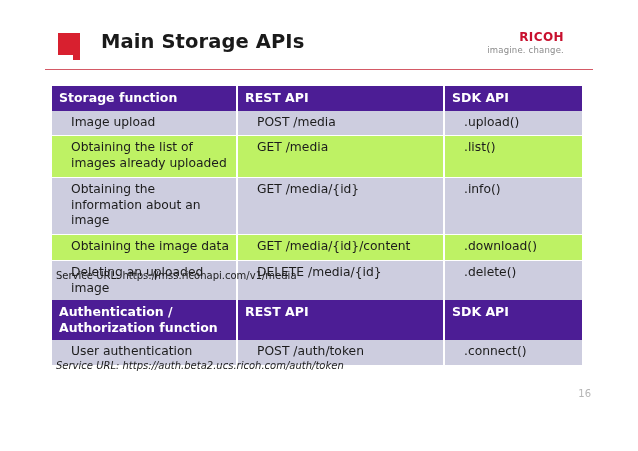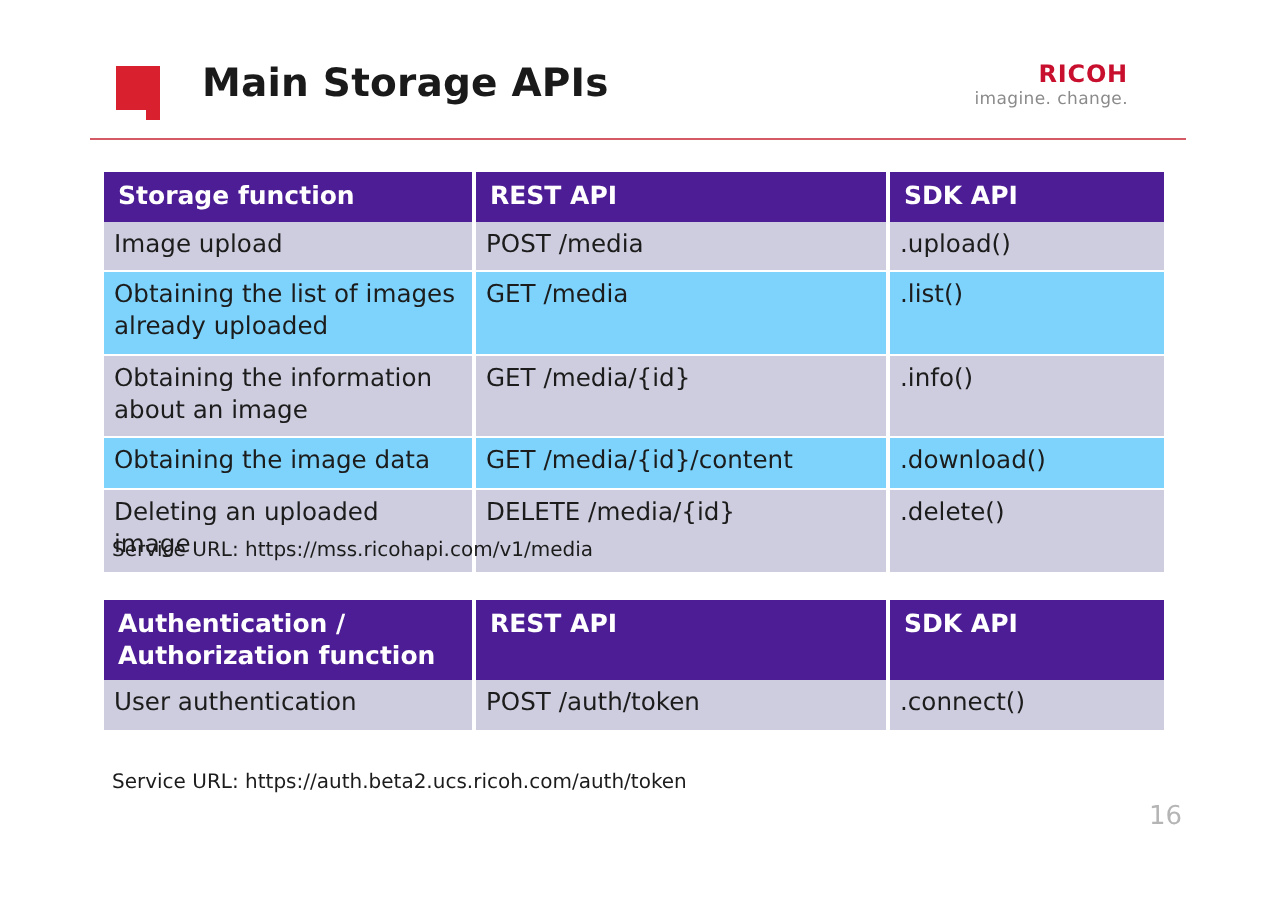--- a/index.html
+++ b/index.html
@@ -115,7 +115,7 @@
   .api-table th:last-child { border-right: none; }
 
   .api-table td {
-    padding: 4px 7px 5px 5px;
+    padding: 4px 7px 5px 19px;
     border-right: 2px solid #ffffff;
     border-bottom: 1px solid #ffffff;
     vertical-align: top;

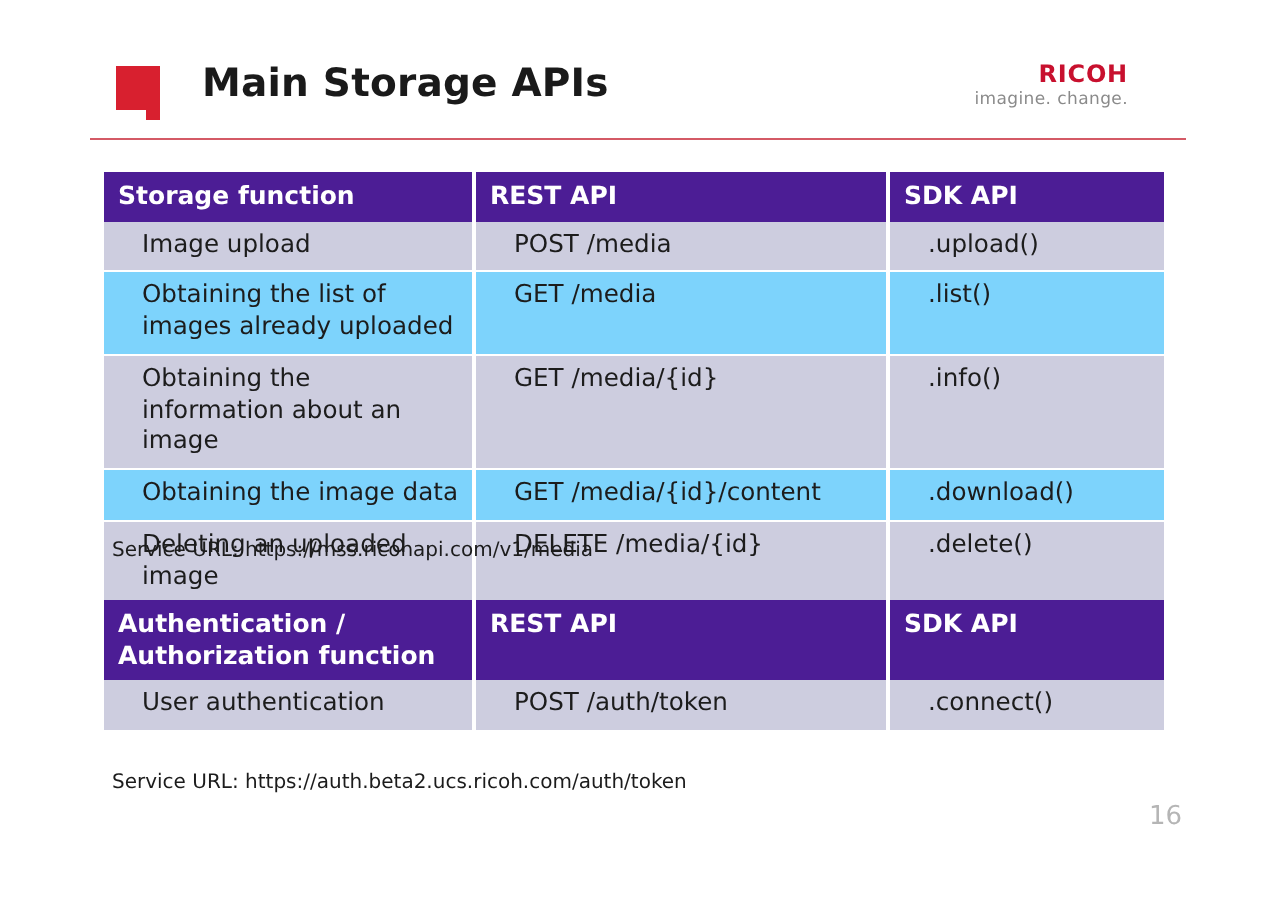--- a/index.html
+++ b/index.html
@@ -126,7 +126,7 @@
   .api-table td:last-child { border-right: none; }
 
   .row-shade td { background: #cdcddf; }
-  .row-light td { background: #7dd3fc; }
+  .row-light td { background: #bef264; }
 
   .service-url {
     position: absolute;

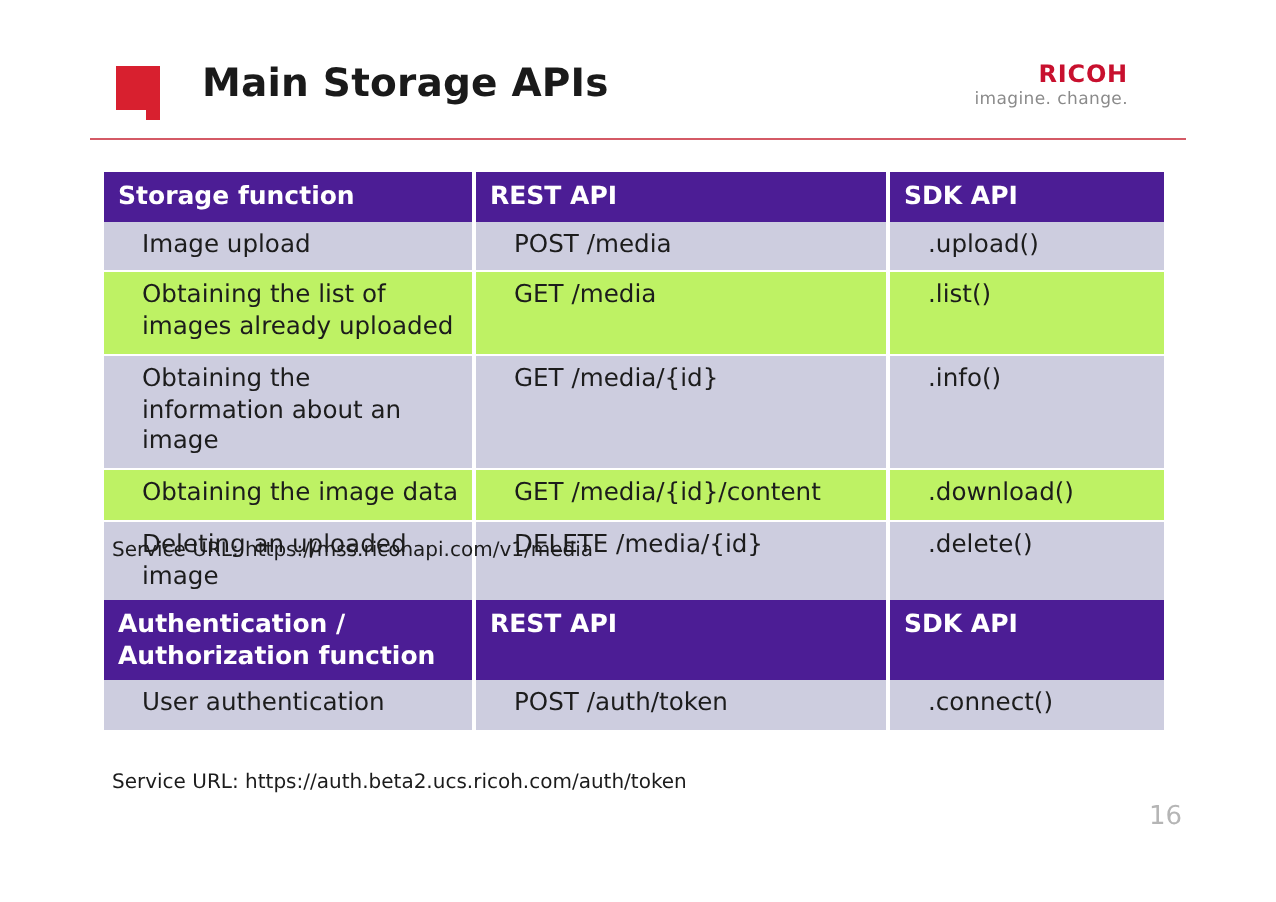--- a/index.html
+++ b/index.html
@@ -135,7 +135,7 @@
     white-space: nowrap;
   }
   #storage-url { left: 56px; top: 270px; }
-  #auth-url    { left: 56px; top: 386px; }
+  #auth-url    { left: 56px; top: 360px; font-style: italic; }
 
   .page-number {
     position: absolute;

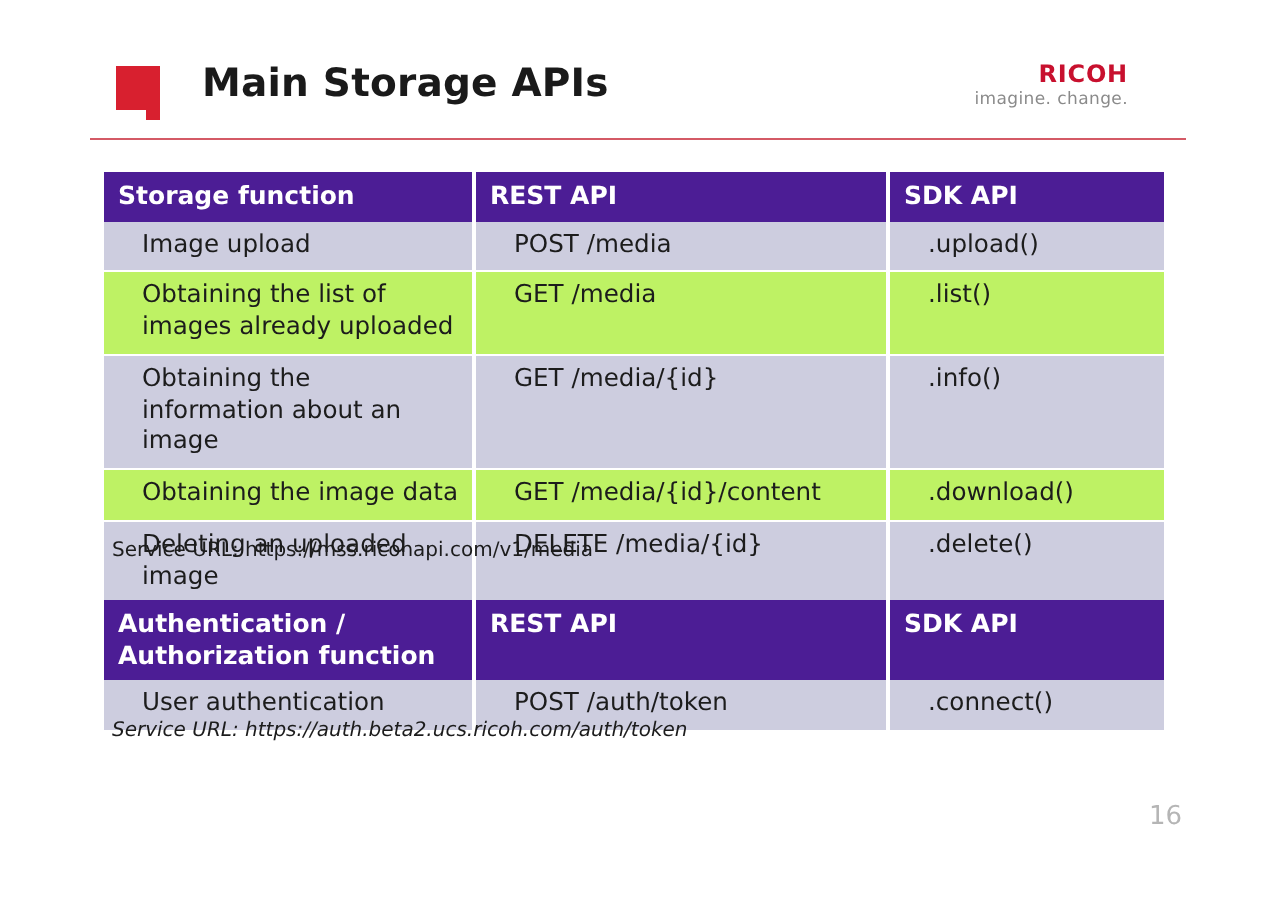--- a/index.html
+++ b/index.html
@@ -140,8 +140,8 @@
   .page-number {
     position: absolute;
     right: 47px;
-    top: 401px;
-    font-size: 13px;
+    top: 388px;
+    font-size: 10px;
     color: #b5b5b5;
   }
 </style>

